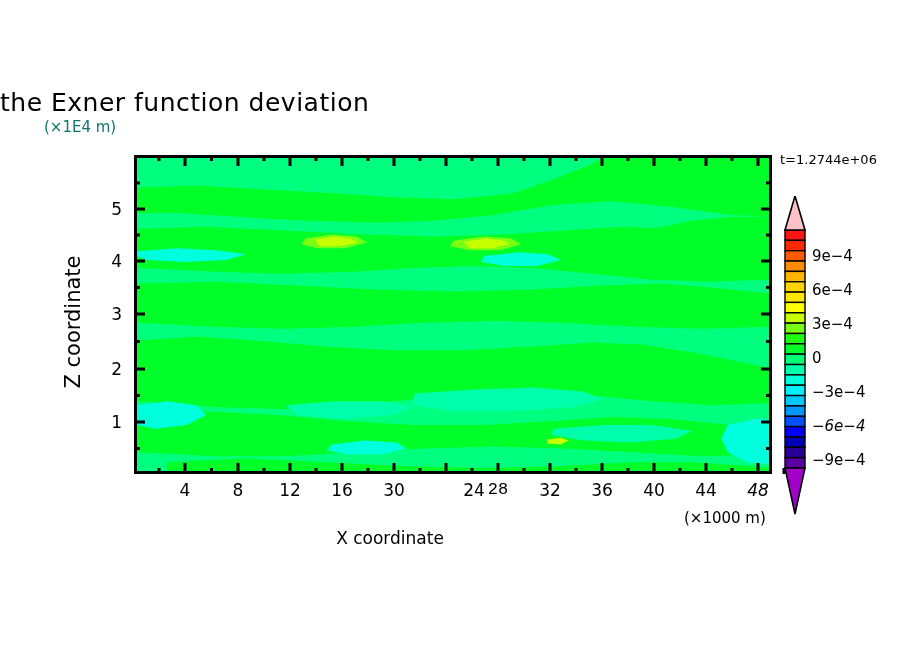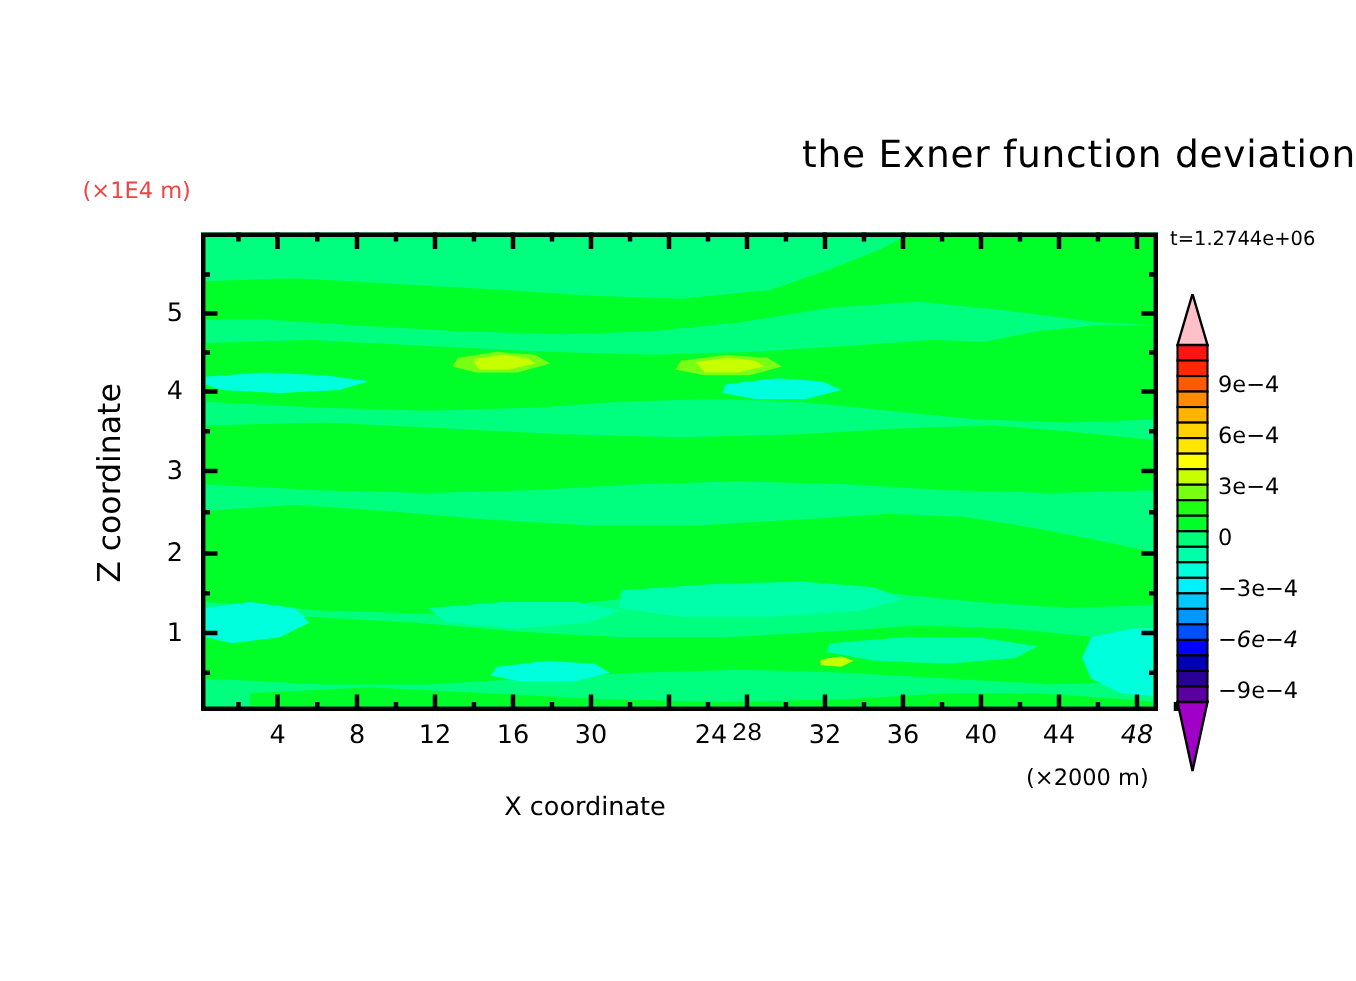--- a/index.html
+++ b/index.html
@@ -21,7 +21,7 @@
   #chart-title {
     left: 0; top: 88px;
     width: 904px;
-    text-align: right;
+    text-align: left;
     font-size: 25px;
     letter-spacing: 0.5px;
     color: #000;

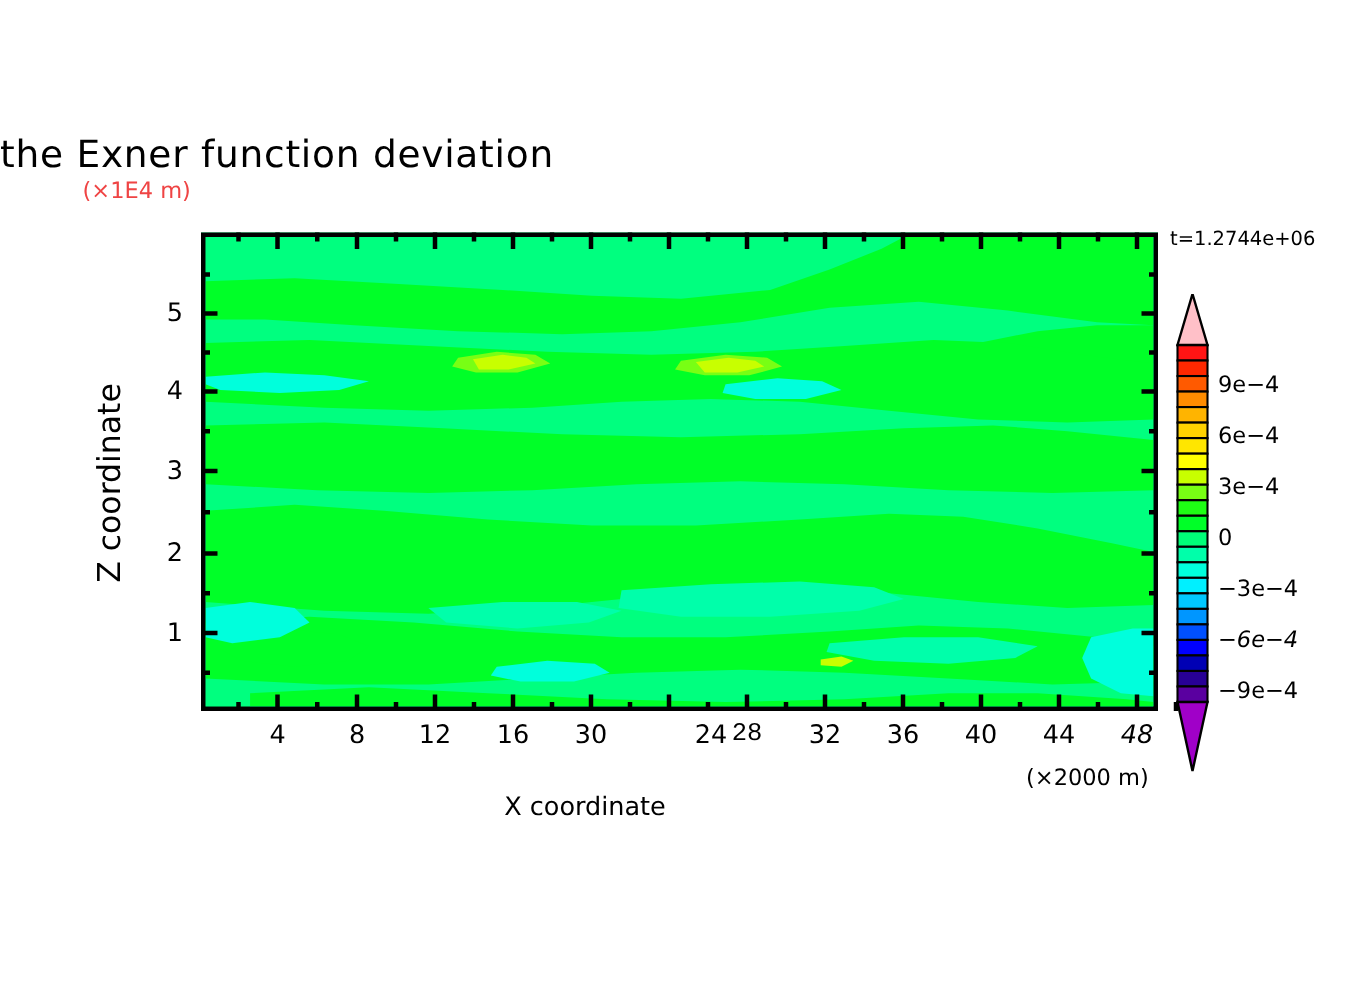--- a/index.html
+++ b/index.html
@@ -30,9 +30,9 @@
 
   
   #y-unit-label {
-    left: 55px; top: 118px;
+    left: 44px; top: 118px;
     font-size: 15px;
-    color: #ef4444;
+    color: #0f766e;
   }
 
   

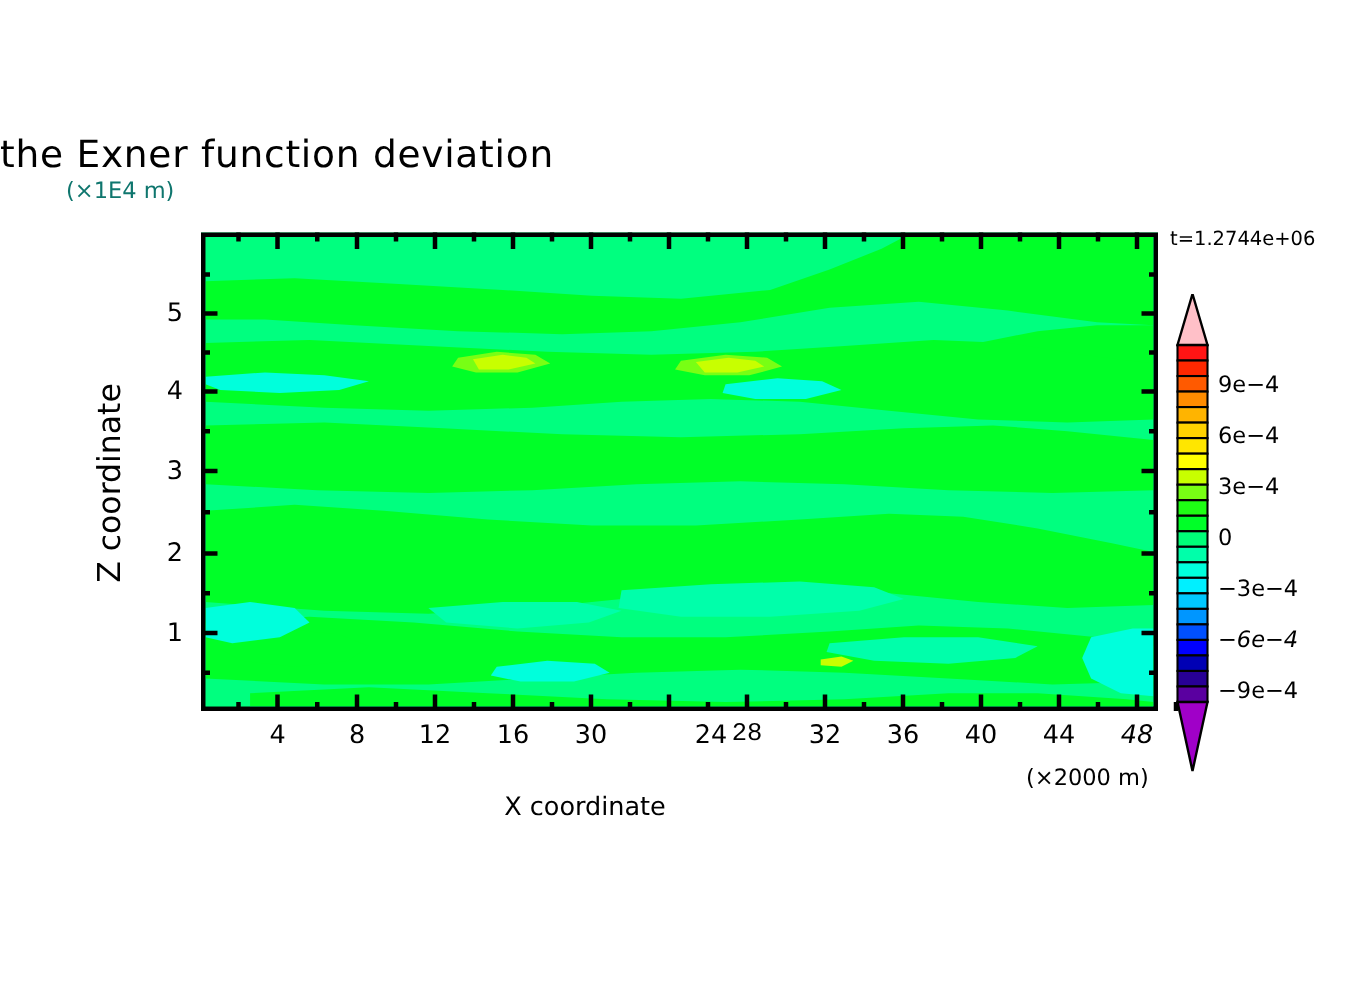--- a/index.html
+++ b/index.html
@@ -212,7 +212,7 @@
 
 <div class="abs" id="timestamp">t=1.2744e+06</div>
 
-<div class="abs" id="x-unit-label">(×2000 m)</div>
+<div class="abs" id="x-unit-label">(×1000 m)</div>
 
 <div class="abs" id="x-axis-title">X coordinate</div>
 

